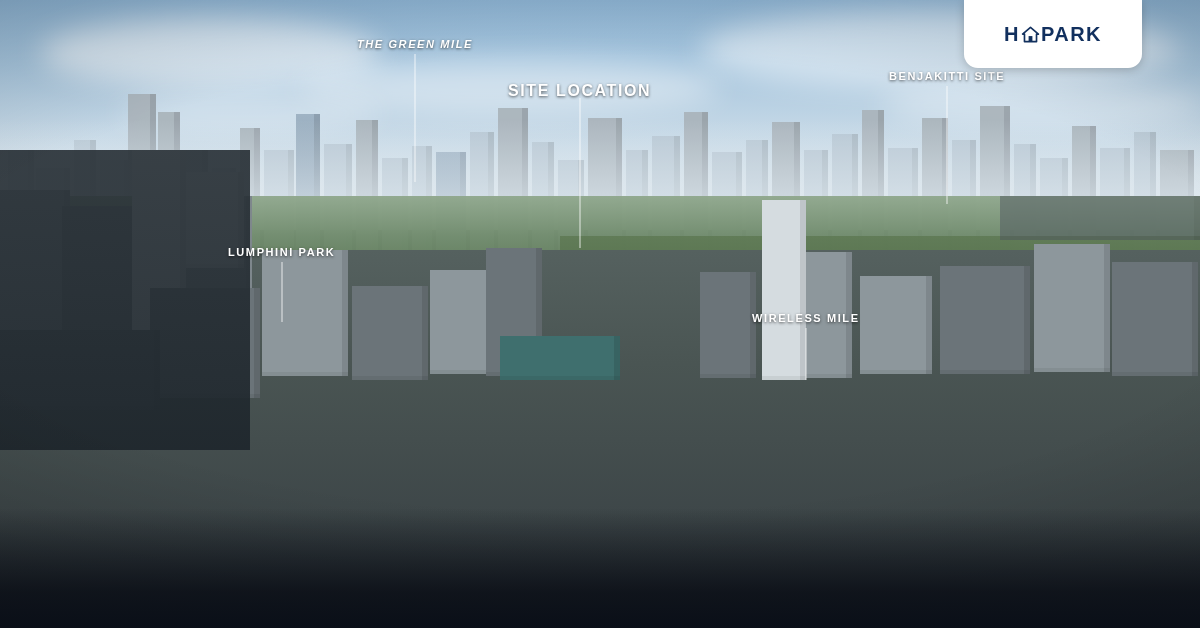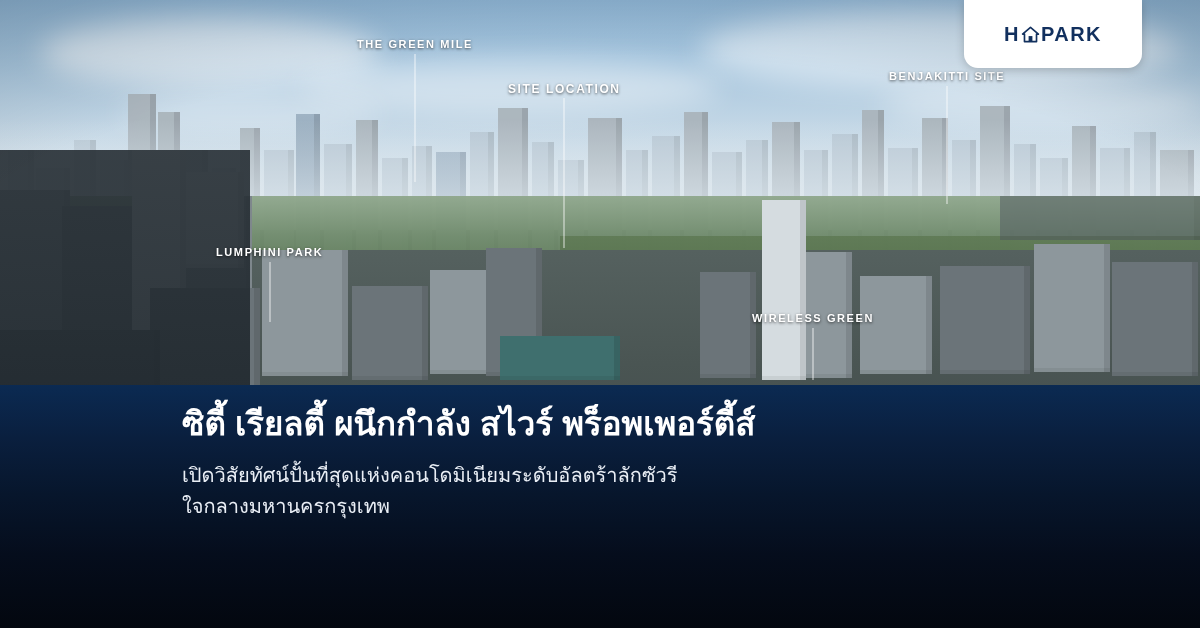--- a/index.html
+++ b/index.html
@@ -270,7 +270,7 @@
     <div class="bottomfade"></div>
   </div>
 
-  <div class="pin" style="left:357px; top:38px;">
+  <div class="pin" style="left:357px; top:38px;font-style:italic;">
     <span>THE GREEN MILE</span>
     <span class="stem" style="height:128px;"></span>
   </div>

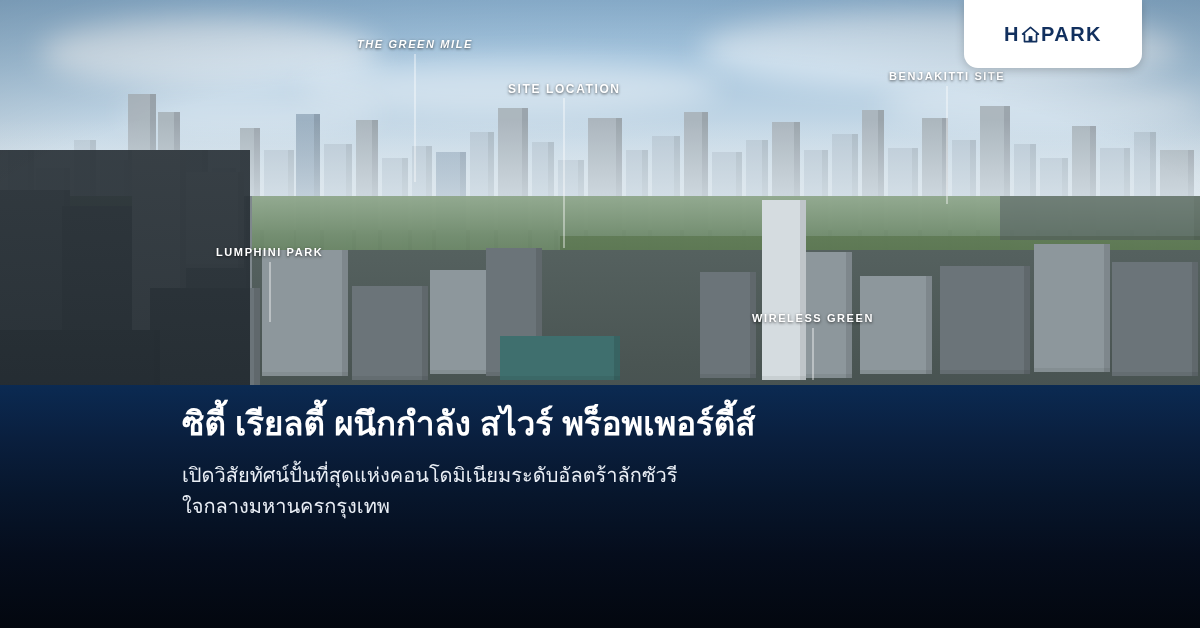--- a/index.html
+++ b/index.html
@@ -275,7 +275,7 @@
     <span class="stem" style="height:128px;"></span>
   </div>
 
-  <div class="pin" style="left:508px; top:82px; font-size:12px;">
+  <div class="pin" style="left:508px; top:82px; font-size:16px;">
     <span>SITE LOCATION</span>
     <span class="stem" style="height:150px;"></span>
   </div>

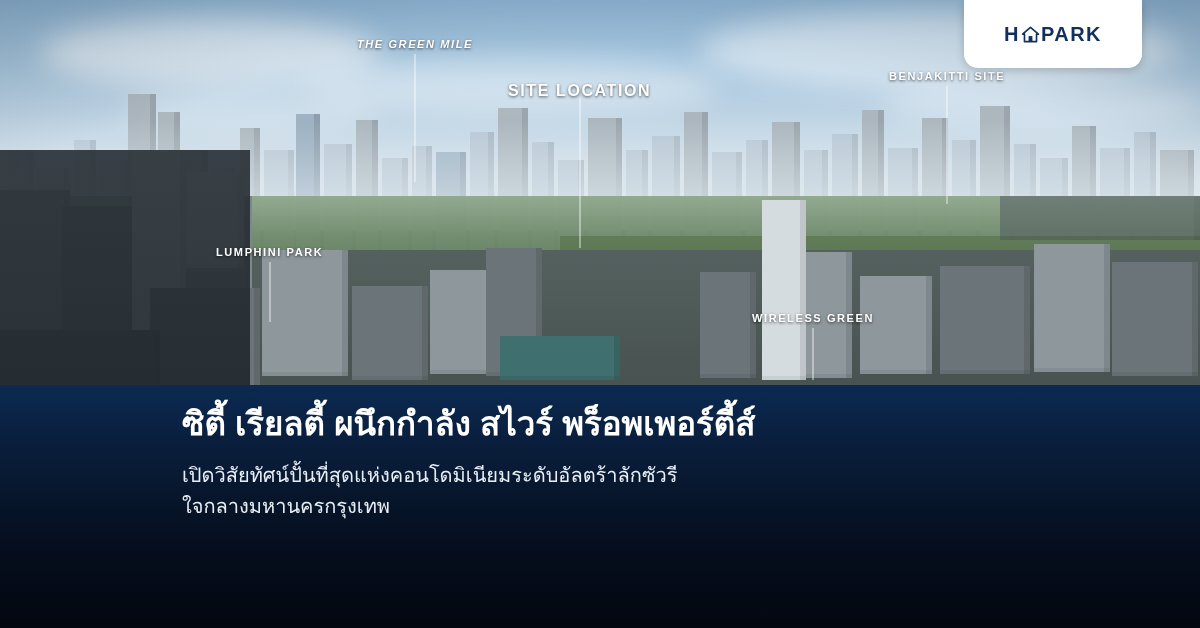--- a/index.html
+++ b/index.html
@@ -285,7 +285,7 @@
     <span class="stem" style="height:118px;"></span>
   </div>
 
-  <div class="pin" style="left:216px; top:246px;">
+  <div class="pin" style="left:228px; top:246px;">
     <span>LUMPHINI PARK</span>
     <span class="stem" style="height:60px;"></span>
   </div>

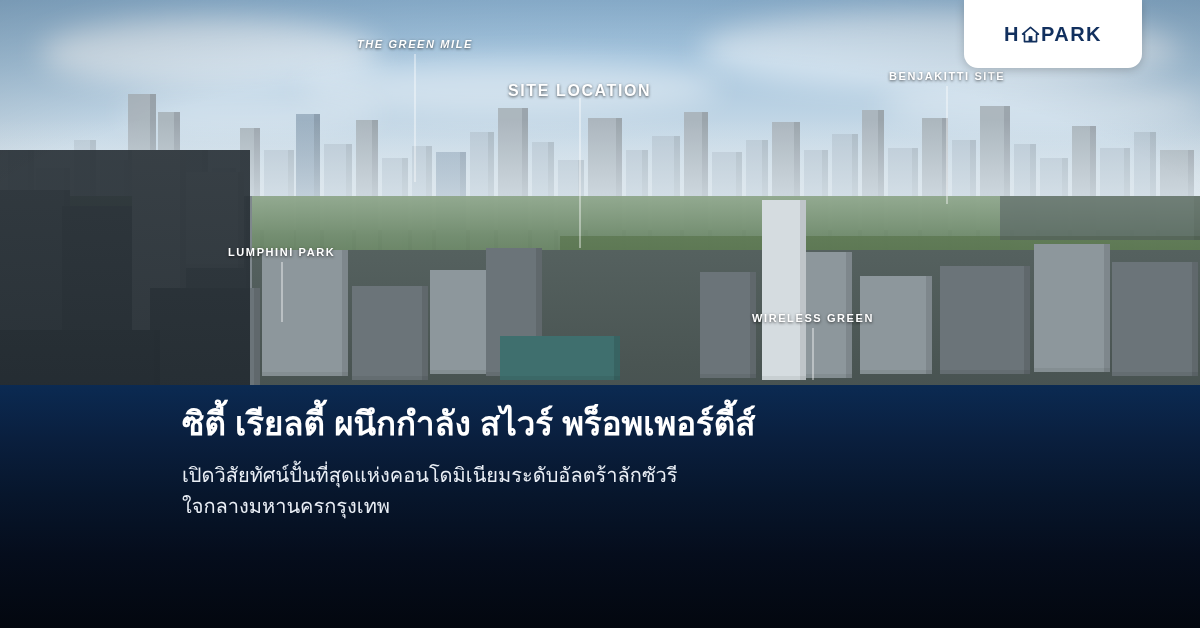--- a/index.html
+++ b/index.html
@@ -291,7 +291,7 @@
   </div>
 
   <div class="pin" style="left:752px; top:312px;">
-    <span>WIRELESS GREEN</span>
+    <span>WIRELESS MILE</span>
     <span class="stem" style="height:52px;"></span>
   </div>
 

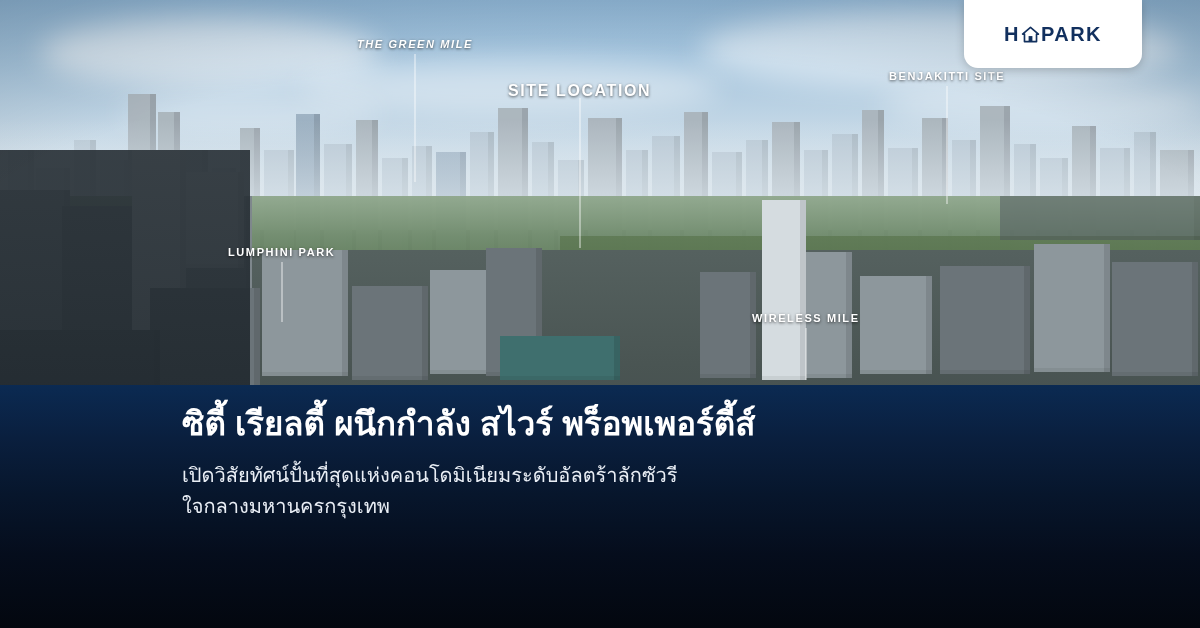--- a/index.html
+++ b/index.html
@@ -308,13 +308,6 @@
     </div>
   </div>
 
-  <div class="caption">
-    <div class="caption-inner">
-      <h1 class="headline">ซิตี้ เรียลตี้ ผนึกกำลัง สไวร์ พร็อพเพอร์ตี้ส์</h1>
-      <p class="subline">เปิดวิสัยทัศน์ปั้นที่สุดแห่งคอนโดมิเนียมระดับอัลตร้าลักซัวรี</p>
-      <p class="subline">ใจกลางมหานครกรุงเทพ</p>
-    </div>
-  </div>
 
 </div>
 

